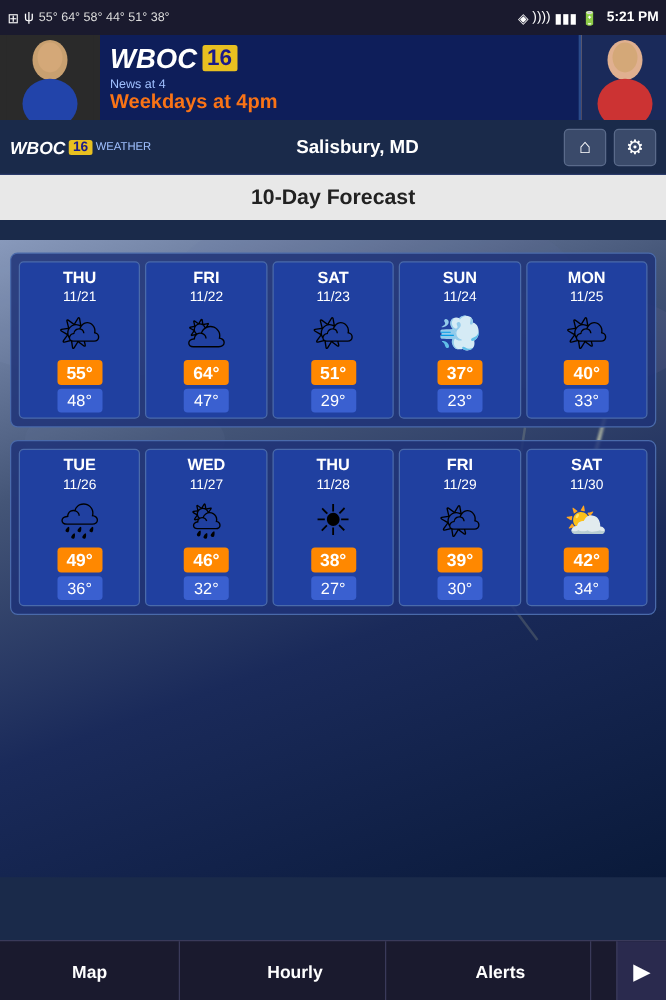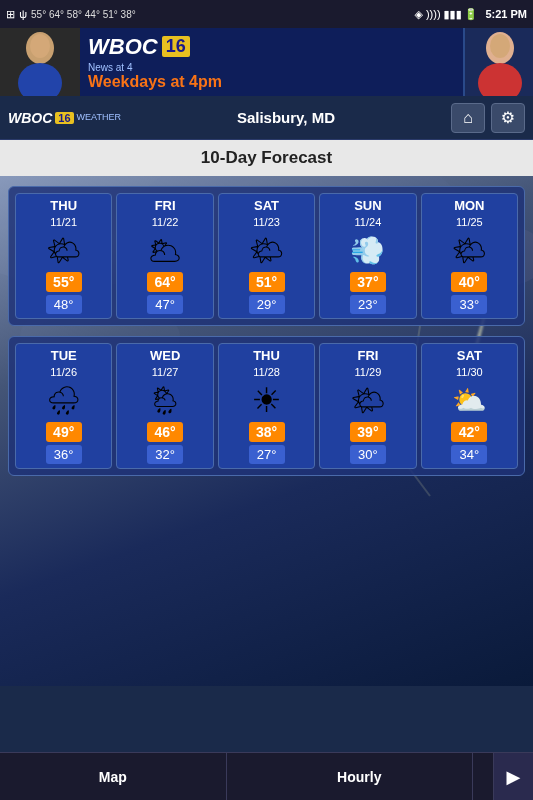--- a/index.html
+++ b/index.html
@@ -357,7 +357,7 @@
   <span>10-Day Forecast</span>
 </div>
 
-<div style="position:relative; width:100%; height:510px; overflow:hidden;">
+<div style="position:relative; width:100%; height:510px; overflow:hidden;margin-top:16px;">
 
   <div class="bg-layer">
     <div class="cloud-effect"></div>

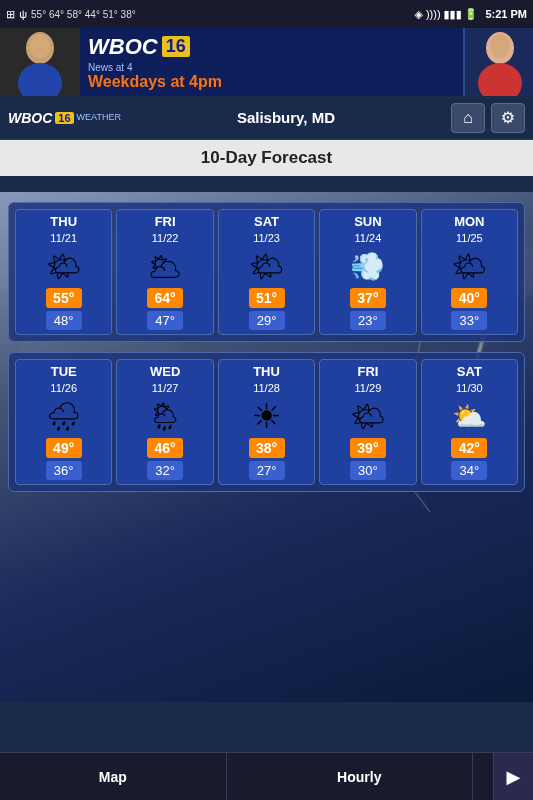--- a/index.html
+++ b/index.html
@@ -457,6 +457,7 @@
 <div id="bottom-bar">
   <div class="tab-item" id="tab-0">Map</div>
   <div class="tab-item" id="tab-2">Hourly</div>
+  <div class="tab-item" id="tab-3">Alerts</div>
   <div class="tab-play" id="tab-play">▶</div>
 </div>
 

